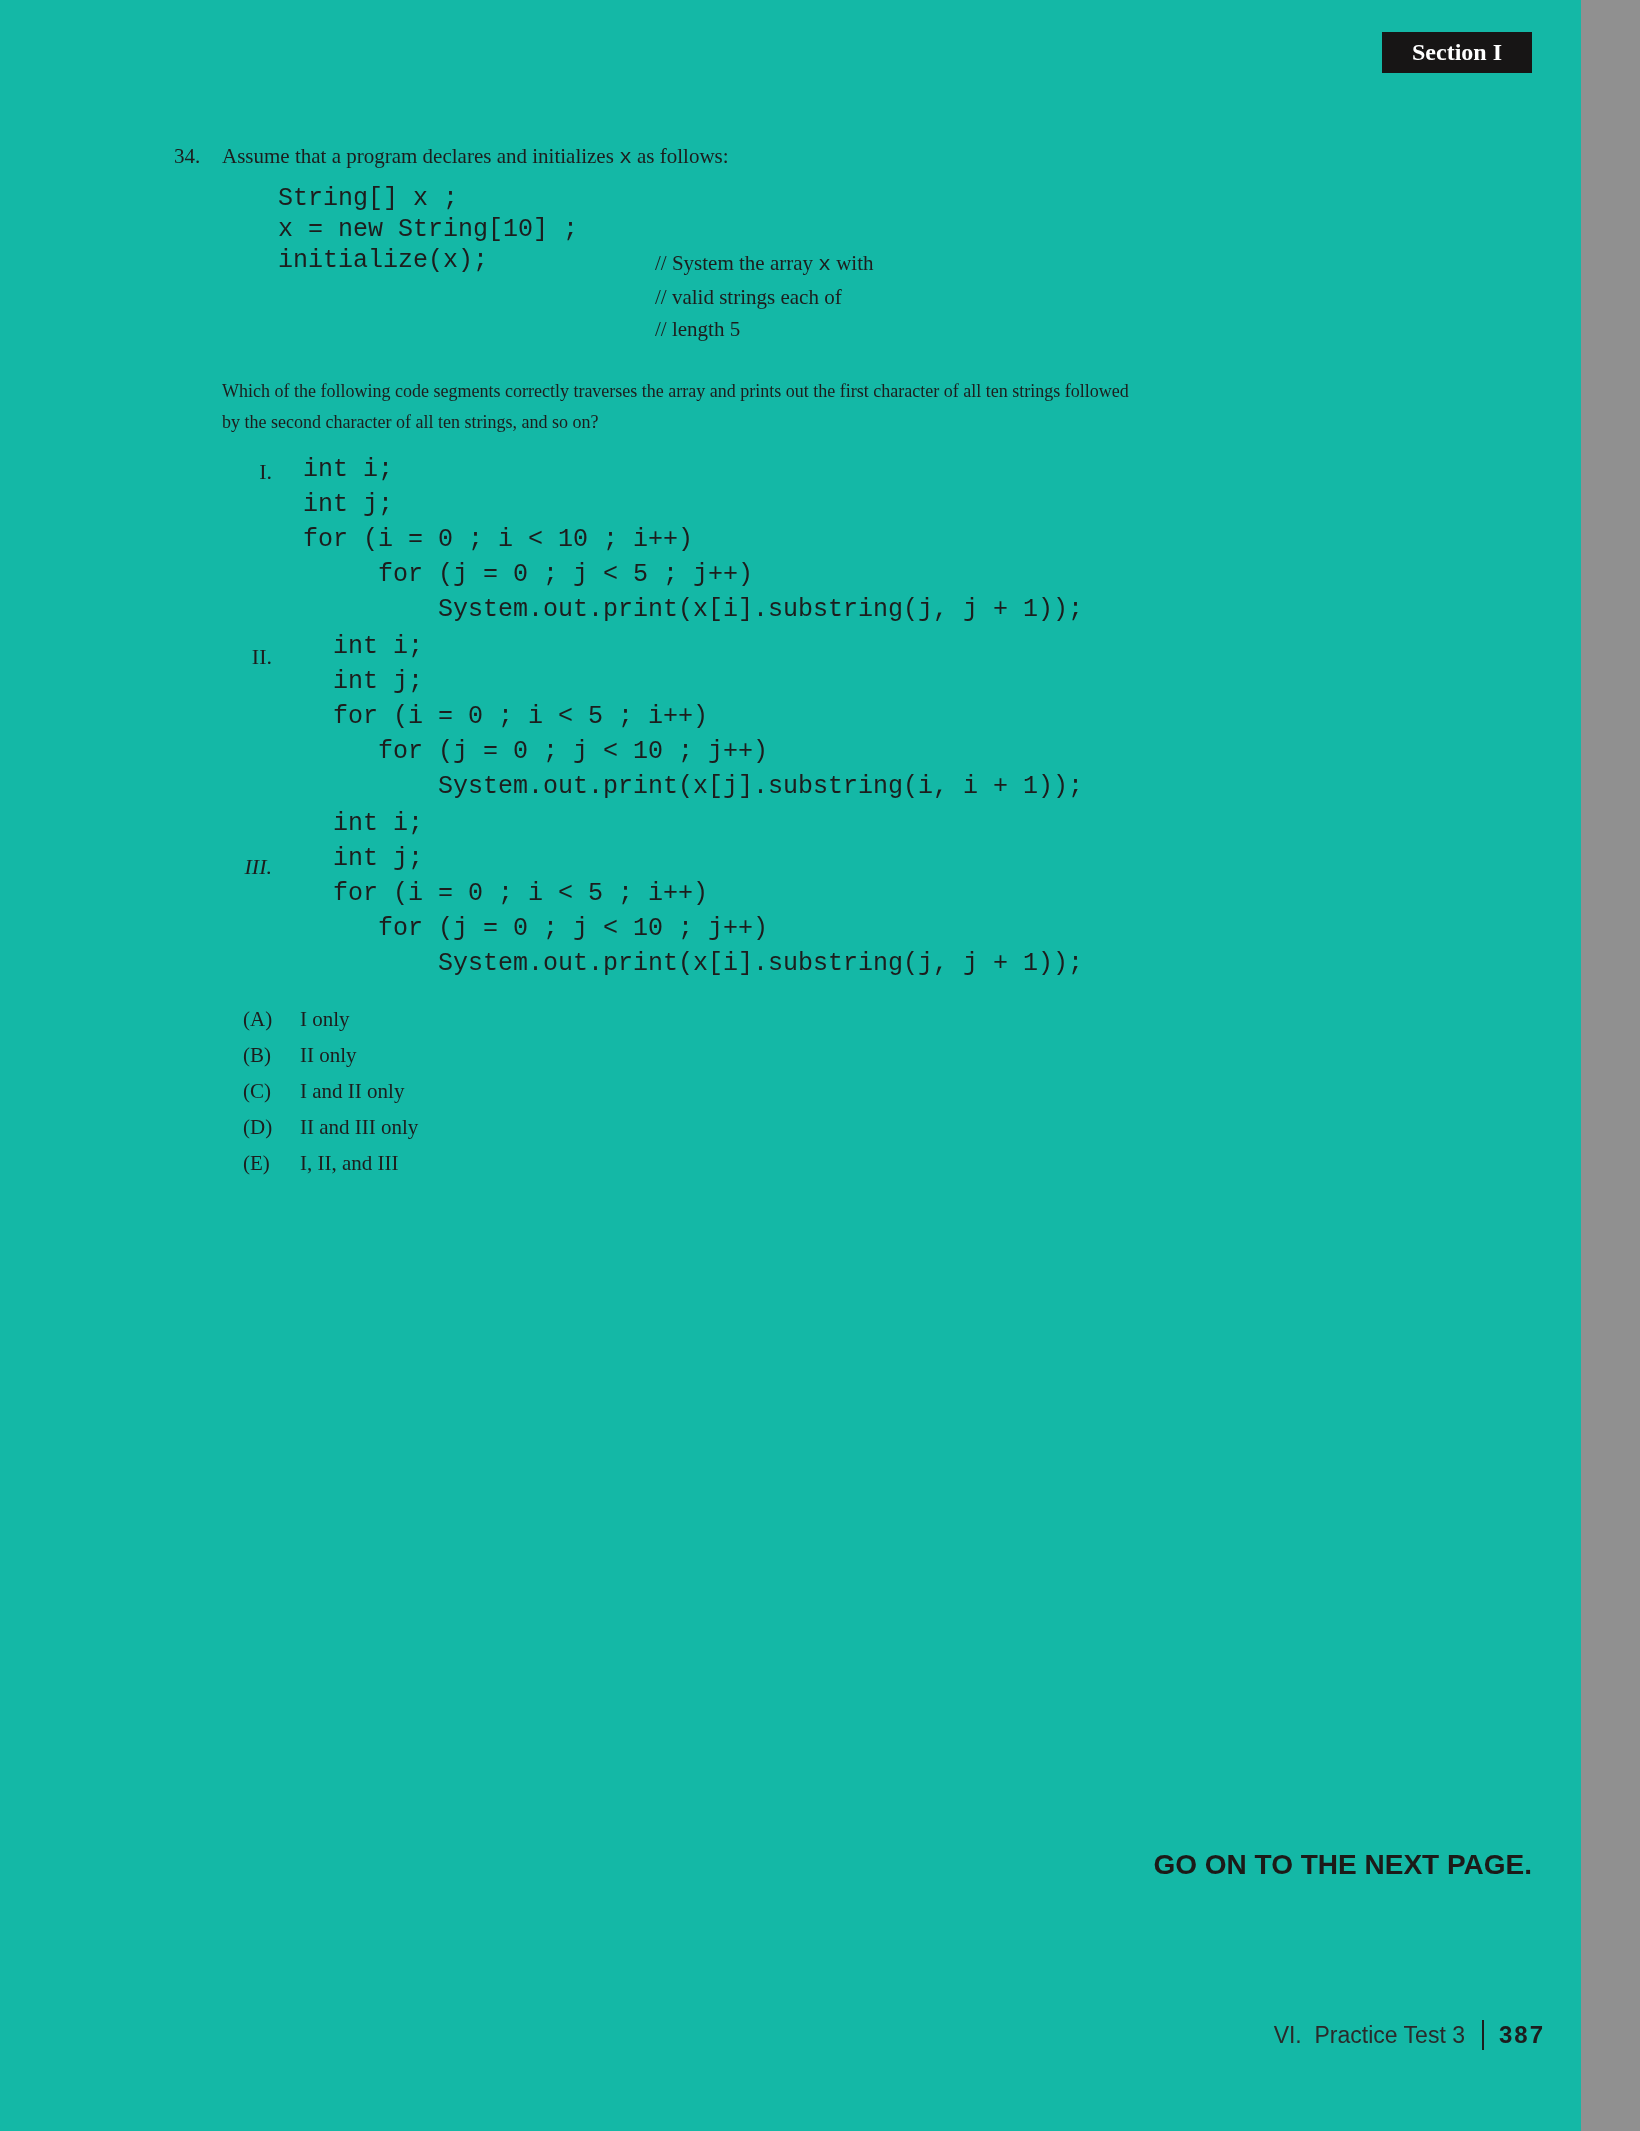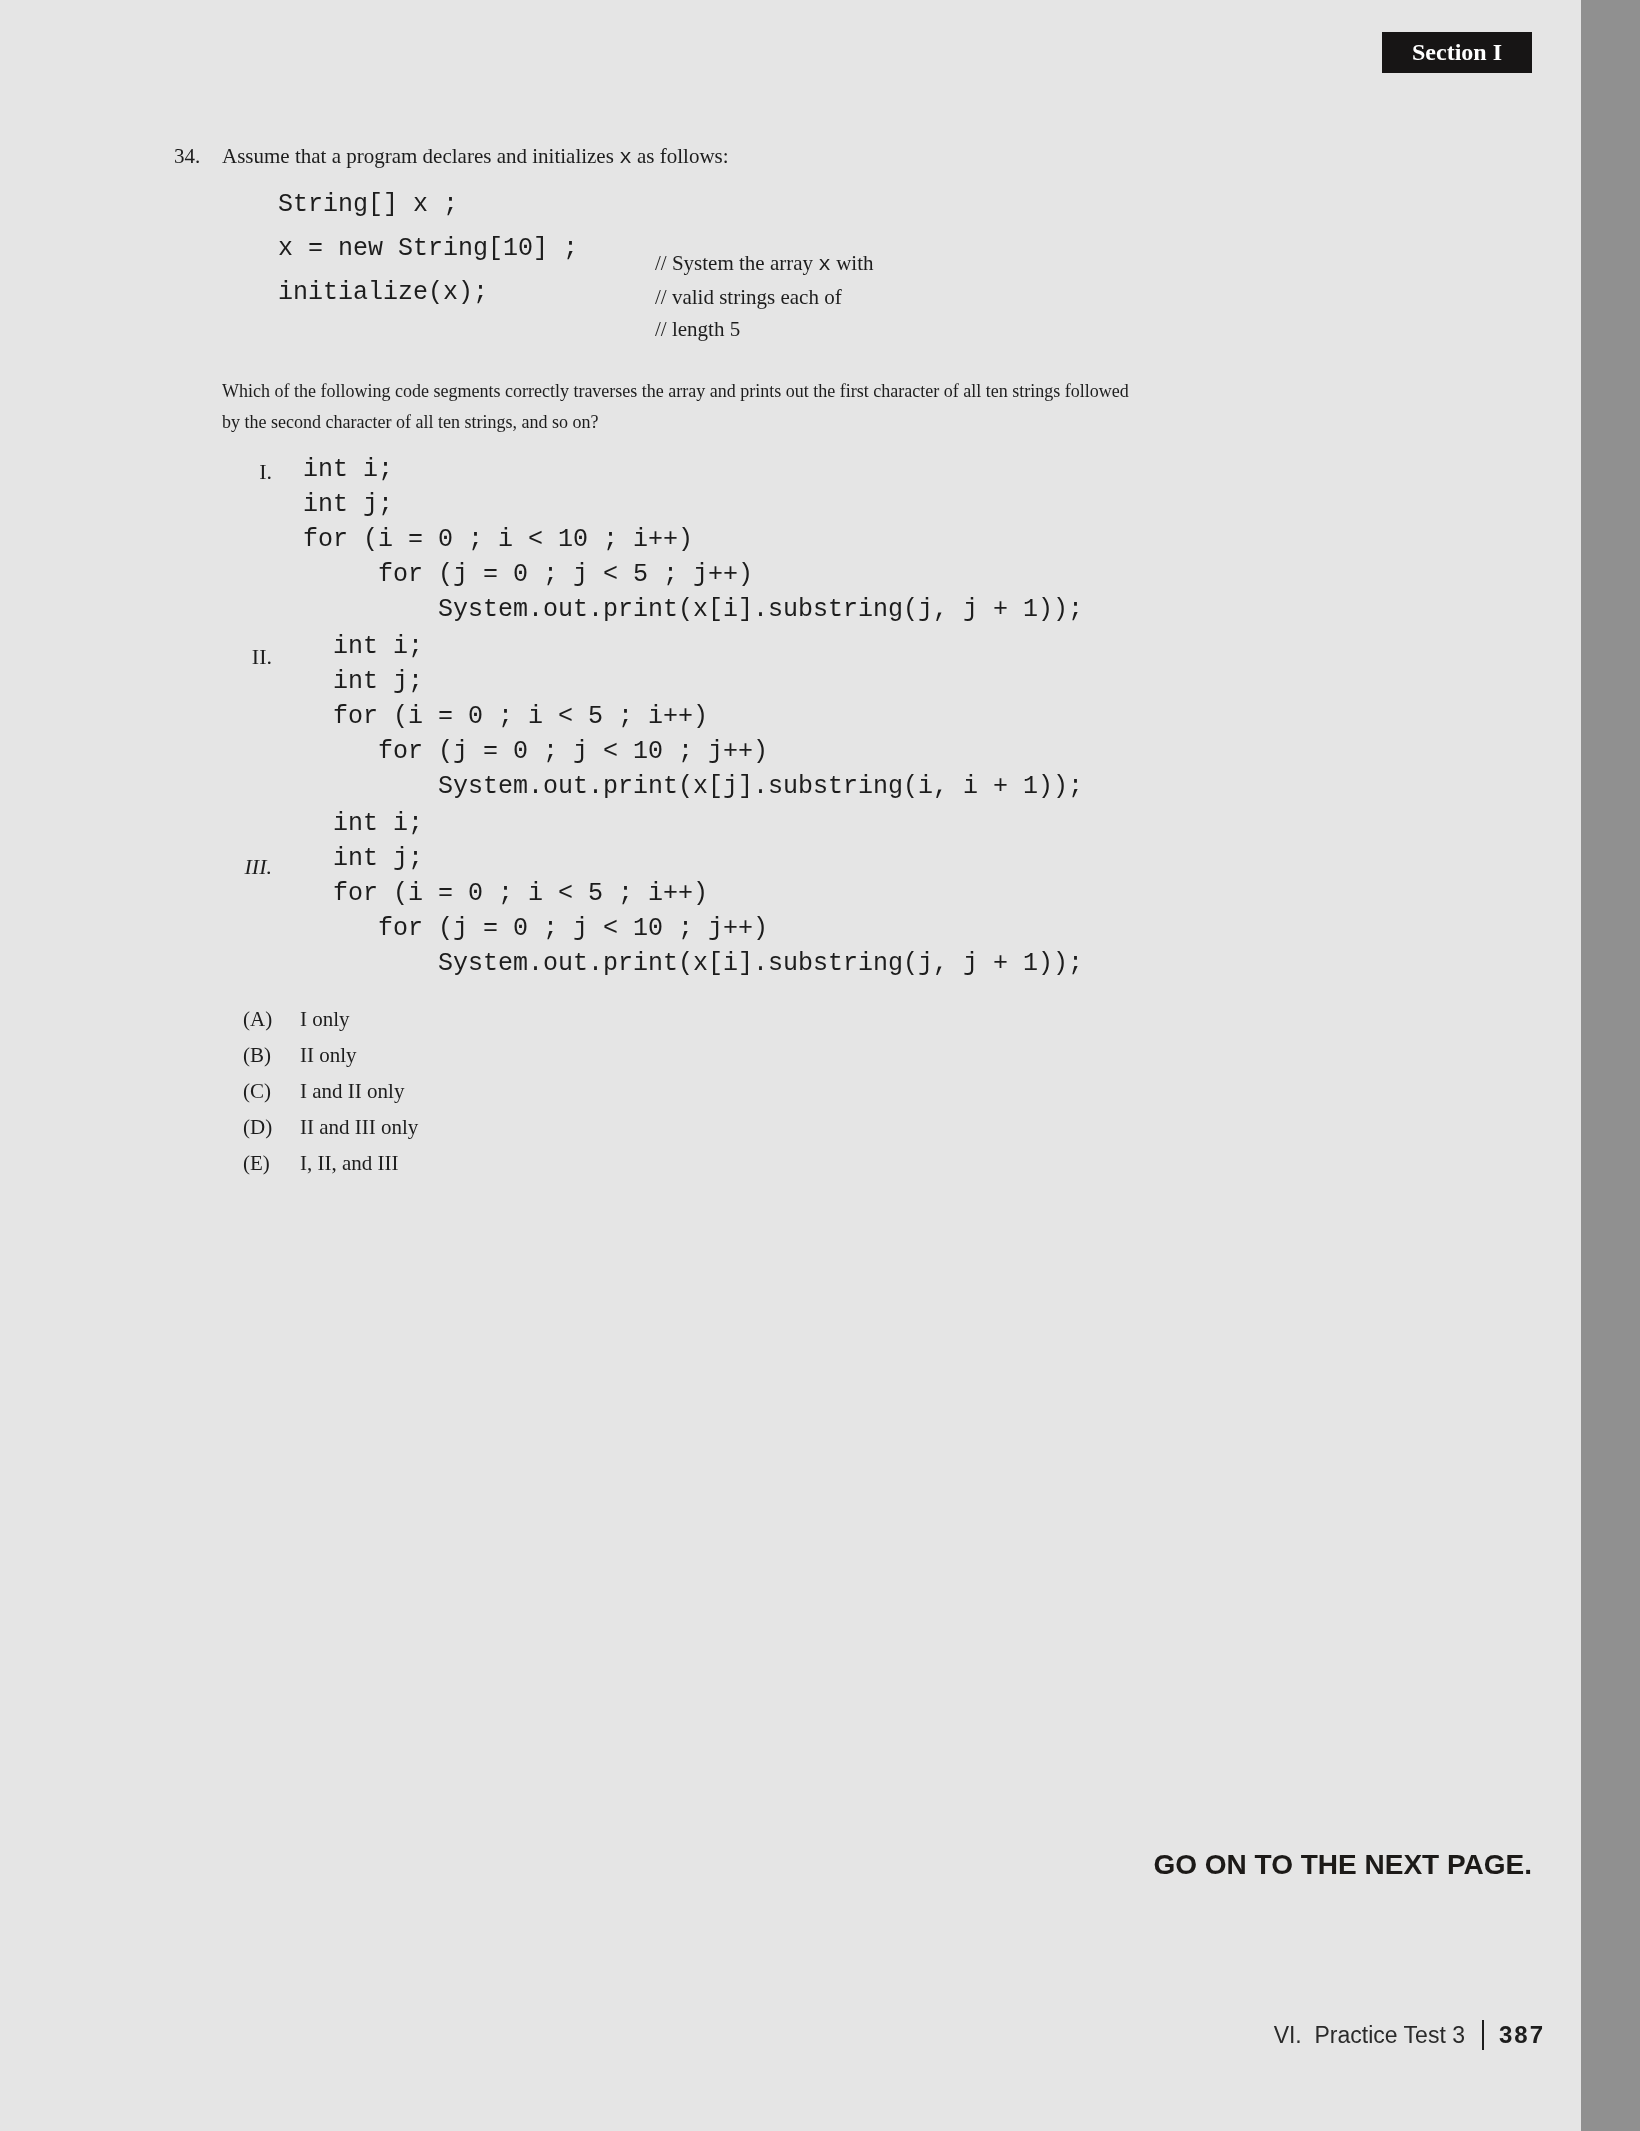--- a/index.html
+++ b/index.html
@@ -7,7 +7,7 @@
     position: relative;
     width: 1640px;
     height: 2131px;
-    background: #e5e5e5;
+    background: #14b8a6;
     color: #1d1d1d;
     font-family: "Liberation Serif", "DejaVu Serif", serif;
     overflow: hidden;

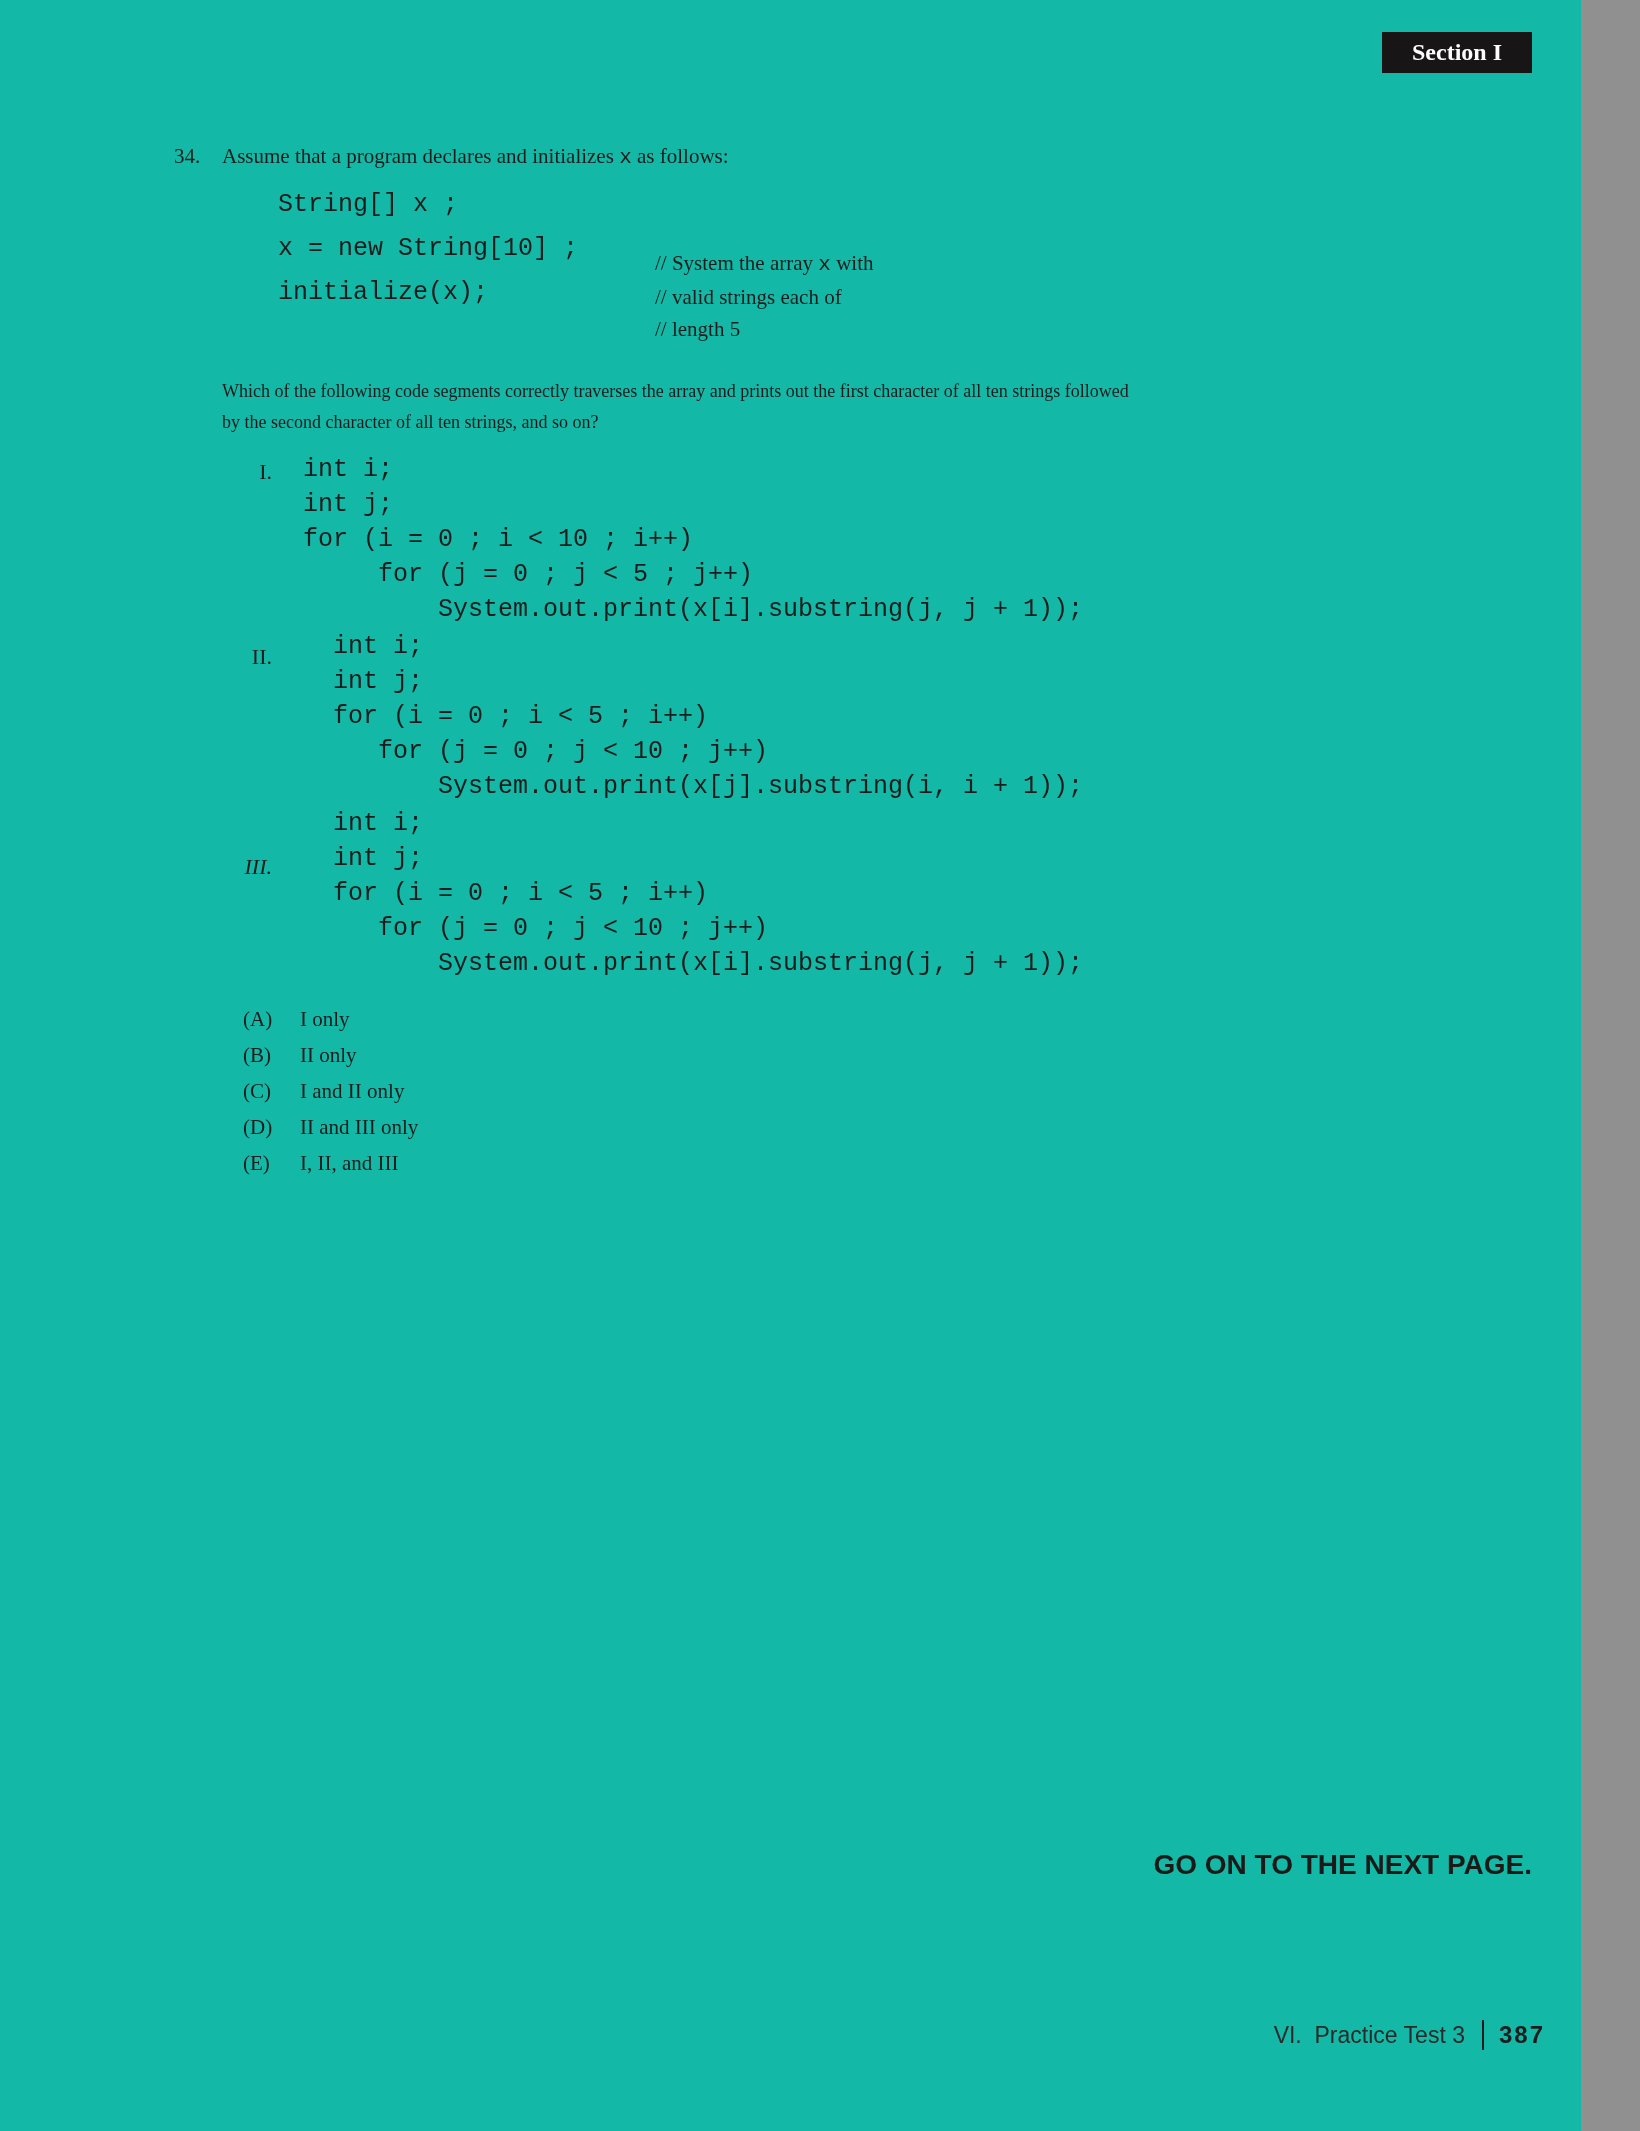--- a/index.html
+++ b/index.html
@@ -57,7 +57,7 @@
   .decl-code {
     position: absolute;
     left: 278px; top: 183px;
-    line-height: 44px;
+    line-height: 31px;
   }
   .decl-comments {
     position: absolute;

